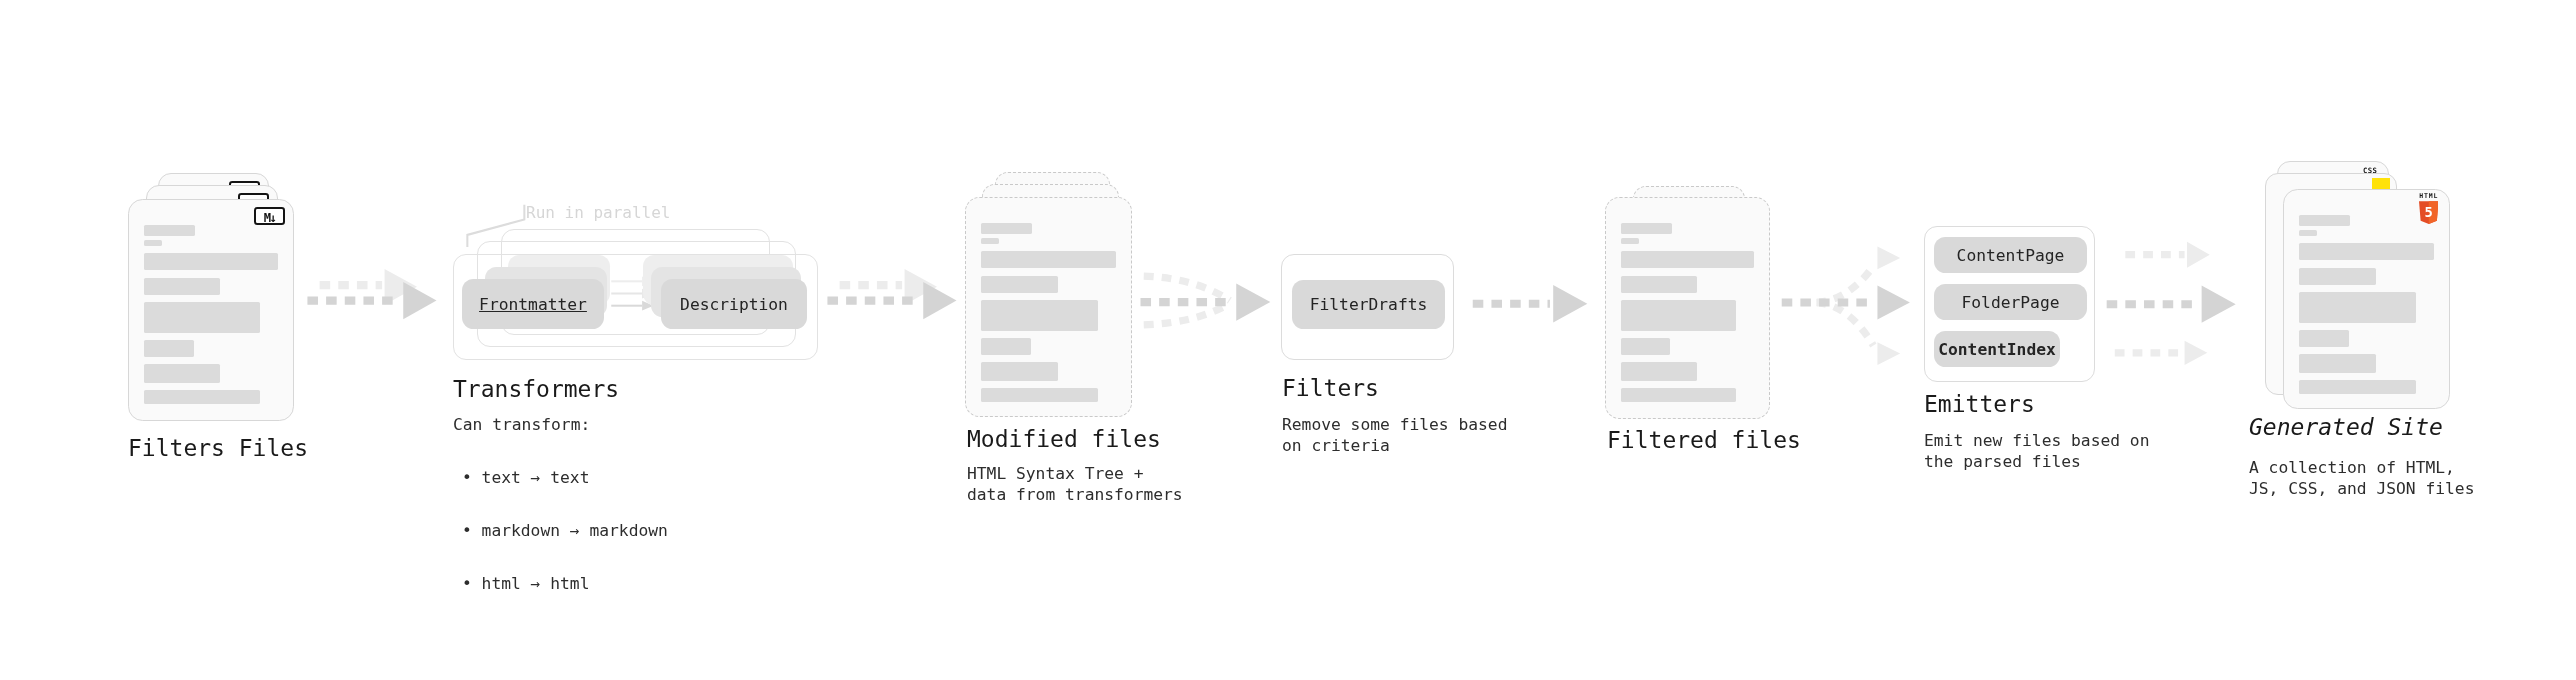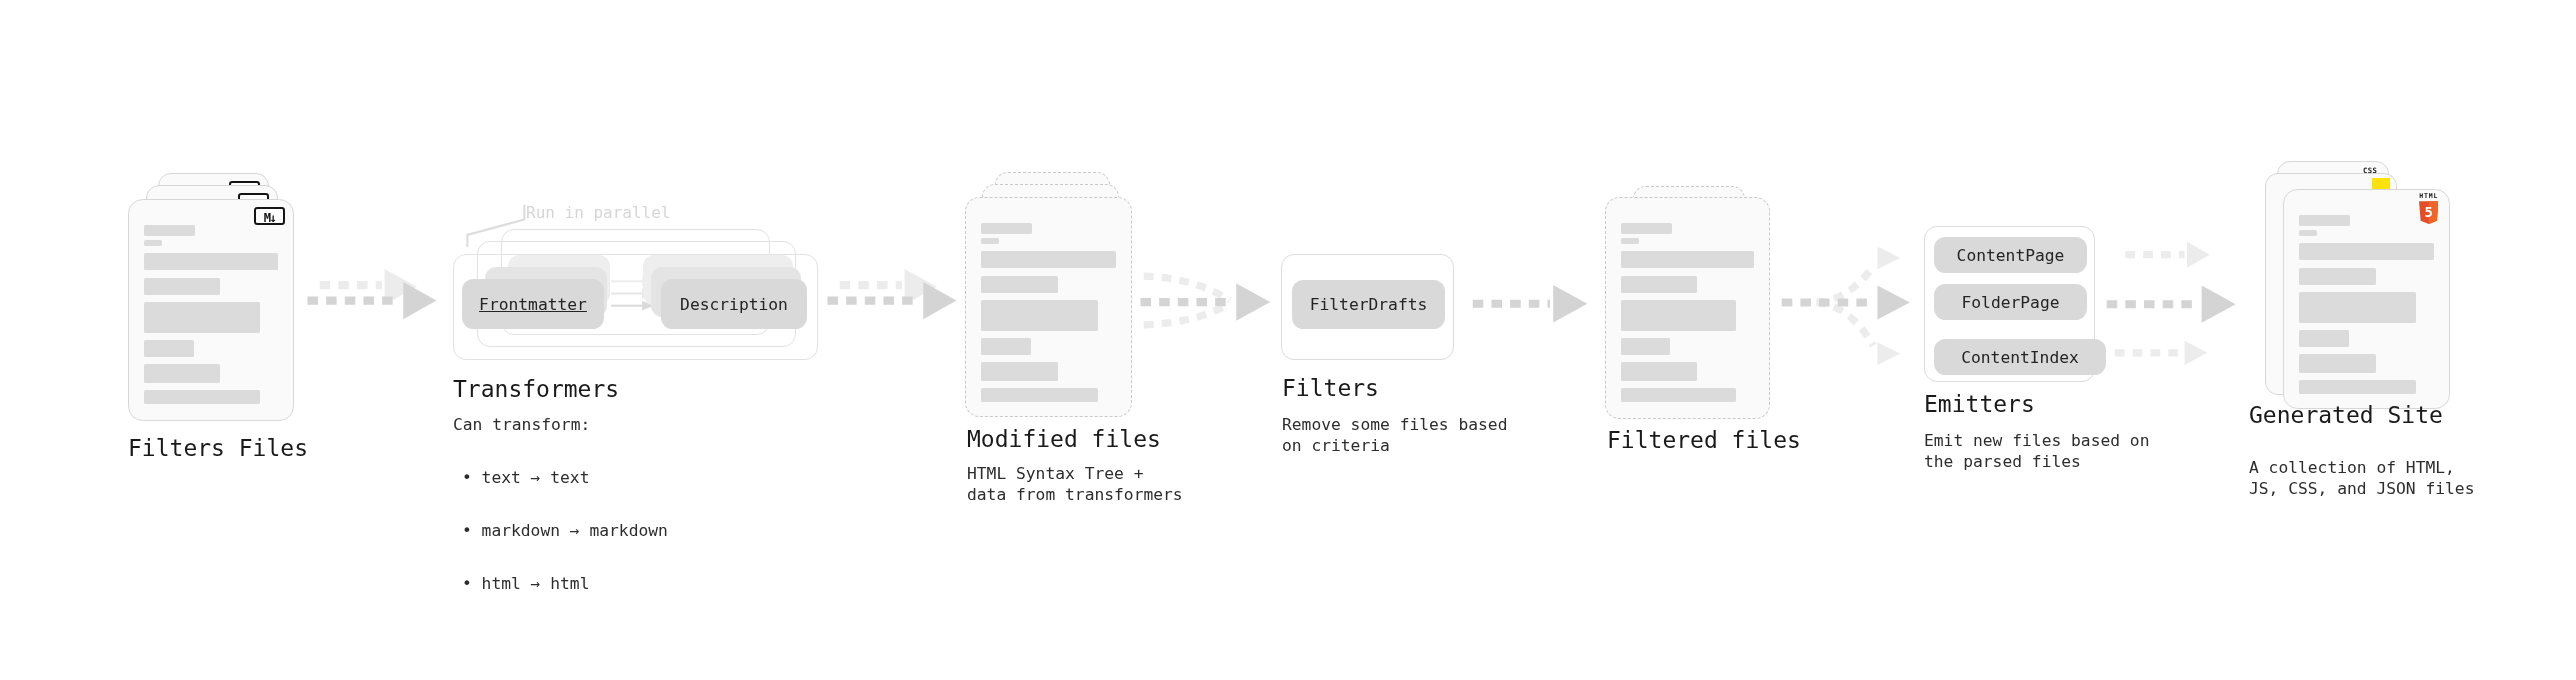--- a/index.html
+++ b/index.html
@@ -189,7 +189,7 @@
     <div class="panel" style="left:1924px;top:226px;width:171px;height:156px;"></div>
     <div class="pill" style="left:1934px;top:237px;width:153px;height:36px;">ContentPage</div>
     <div class="pill" style="left:1934px;top:284px;width:153px;height:36px;">FolderPage</div>
-    <div class="pill" style="left:1934px;top:339px;width:172px;height:36px;">ContentIndex</div>
+    <div class="pill" style="left:1934px;top:331px;width:126px;height:36px;font-weight:bold;">ContentIndex</div>
     <div class="stage-title" style="left:1924px;top:391px;">Emitters</div>
     <div class="desc" style="left:1924px;top:430px;">
       <div>Emit new files based on</div>

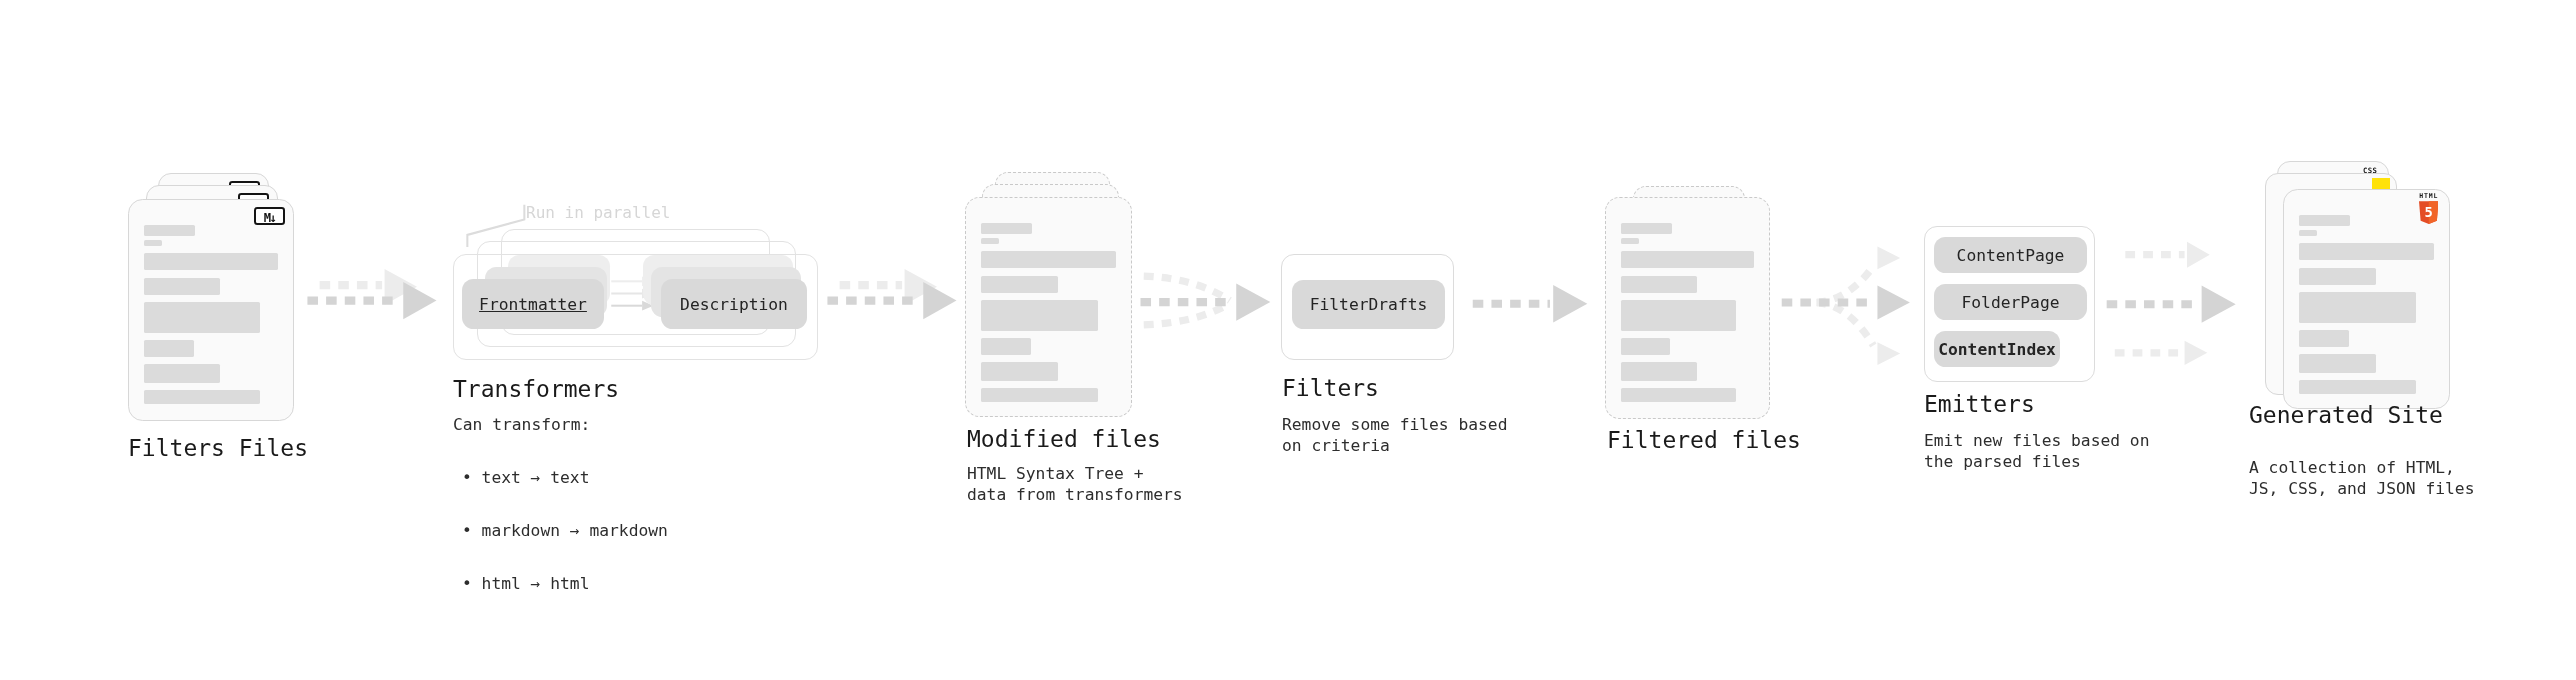--- a/index.html
+++ b/index.html
@@ -236,7 +236,7 @@
         <div class="bar" style="width:87%;height:14px;"></div>
       </div>
     </div>
-    <div class="stage-title" style="left:2249px;top:402px;">Generated Site</div>
+    <div class="stage-title" style="left:2249px;top:414px;font-style:italic;">Generated Site</div>
     <div class="desc" style="left:2249px;top:457px;">
       <div>A collection of HTML,</div>
       <div>JS, CSS, and JSON files</div>

